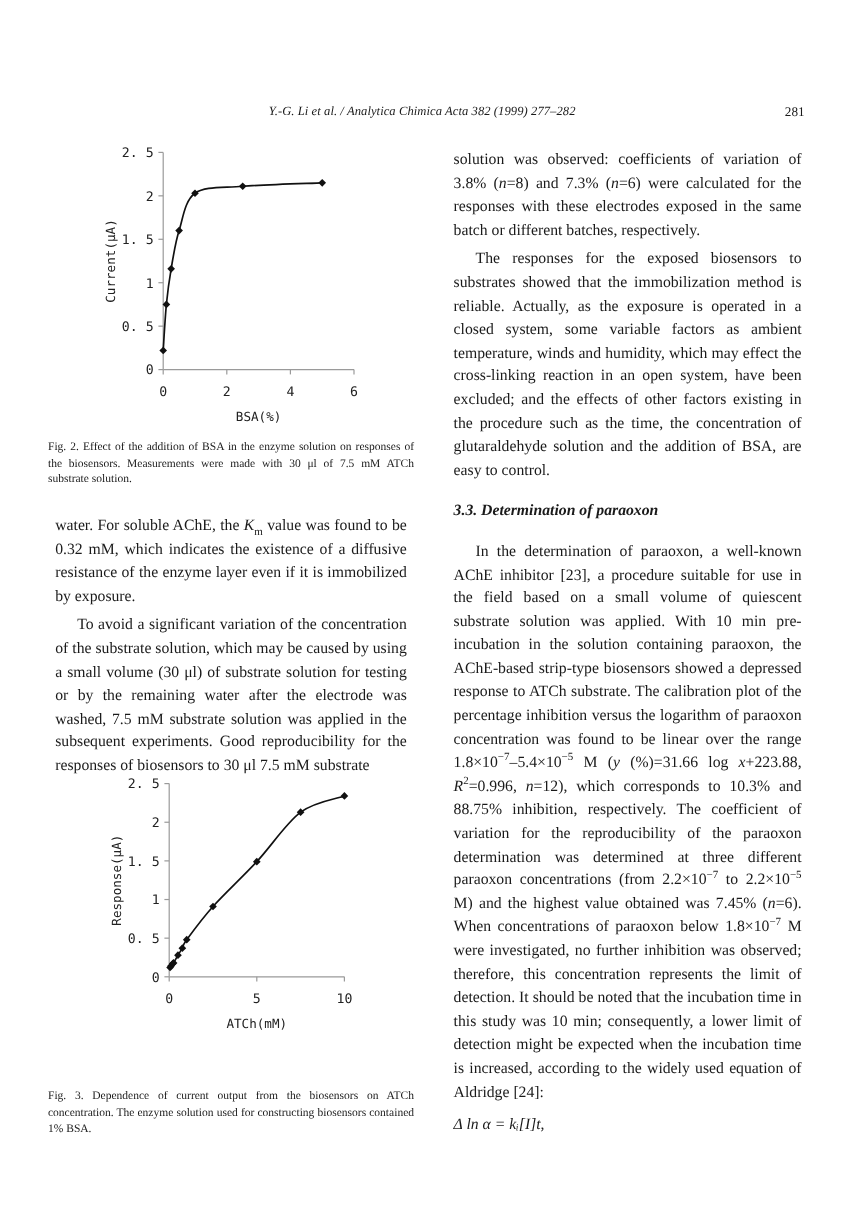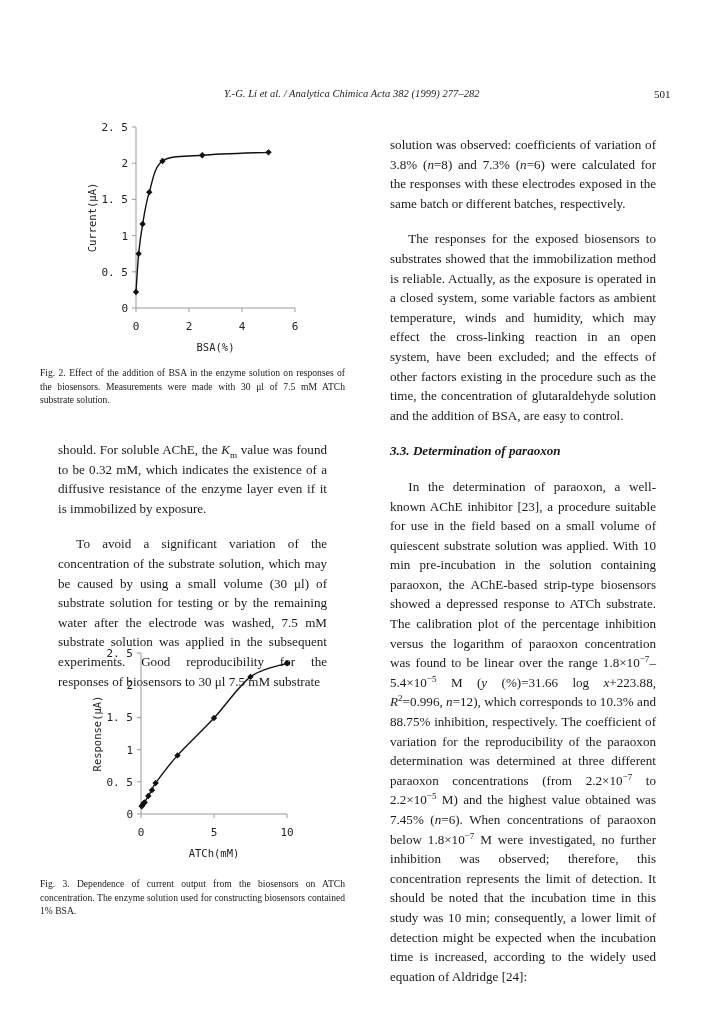--- a/index.html
+++ b/index.html
@@ -26,7 +26,7 @@
 
 <div class="header">
   <span class="running">Y.-G. Li et al. / Analytica Chimica Acta 382 (1999) 277–282</span>
-  <span class="pagenum">501</span>
+  <span class="pagenum">281</span>
 </div>
 
 <div class="chart" style="left:70px; top:110px; width:250px; height:250px;">

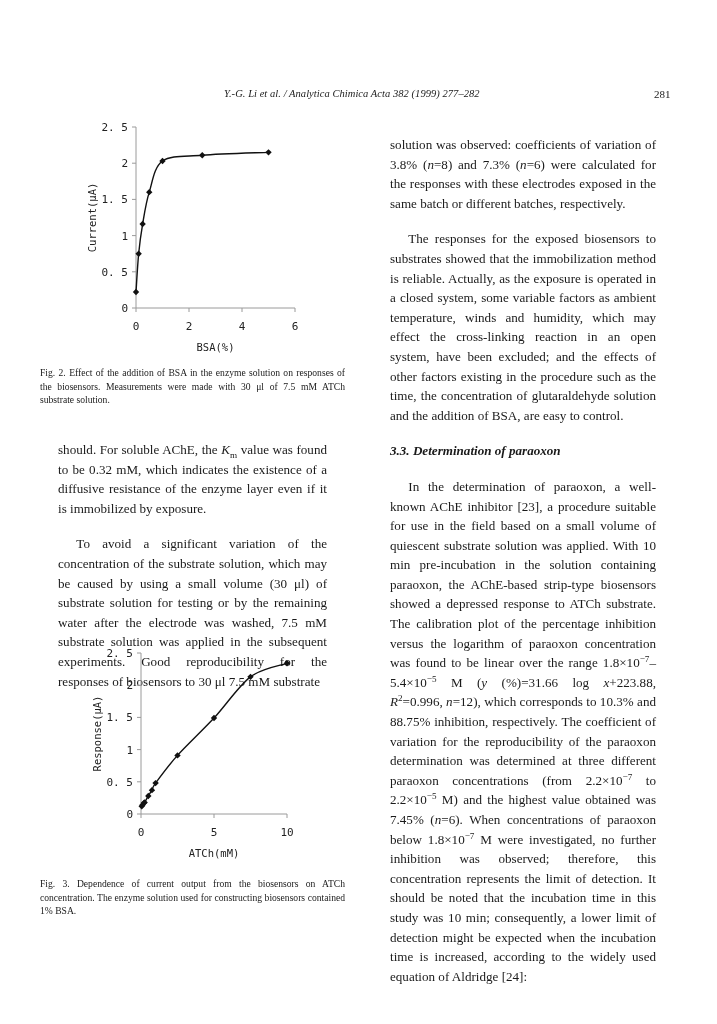--- a/index.html
+++ b/index.html
@@ -9,7 +9,7 @@
   .header .running { position: absolute; left: 224px; top: 0; font-style: italic; font-size: 10.5px; letter-spacing: 0.05px; }
   .header .pagenum { position: absolute; left: 654px; top: 0; font-size: 11px; }
   .col { position: absolute; font-size: 13.1px; line-height: 19.6px; text-align: justify; }
-  .col p { margin: 16px; }
+  .col p { margin: 4px; }
   .col p.indent { text-indent: 1.4em; }
   .left-col { left: 42px; width: 301px; }
   .right-col { left: 374px; width: 298px; }

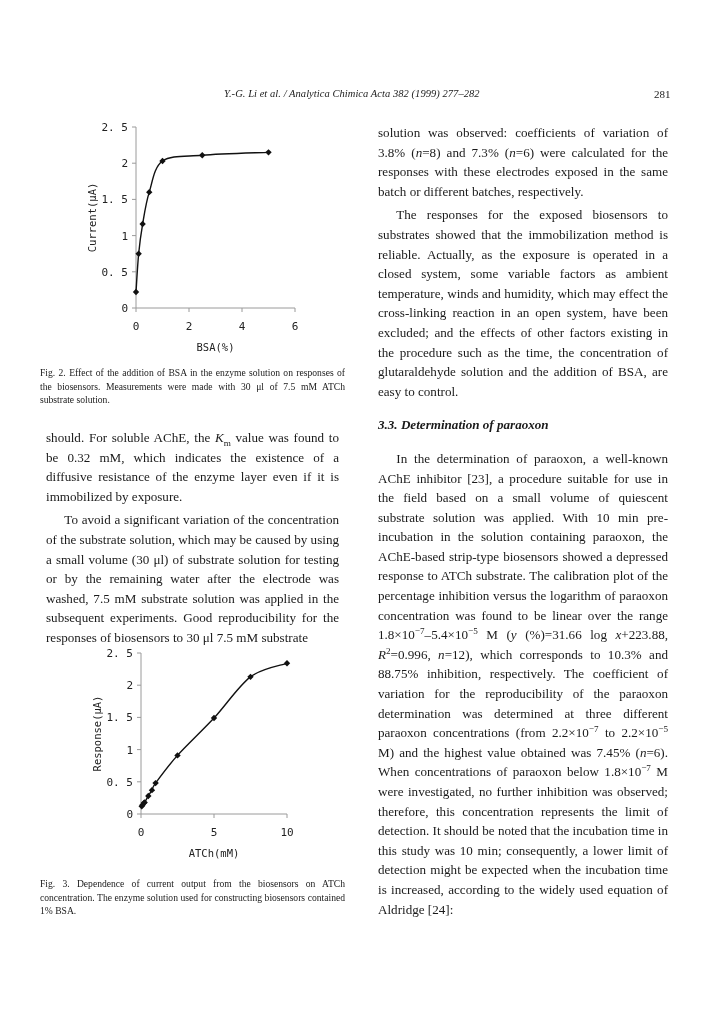--- a/index.html
+++ b/index.html
@@ -71,7 +71,7 @@
 </div>
 
 <div class="col left-col" style="top:424px;">
-  <p><span>should. For soluble AChE, the </span><i>K</i><sub>m</sub><span> value was found to be 0.32 mM, which indicates the existence of a diffusive resistance of the enzyme layer even if it is immobilized by exposure.</span></p>
+  <p><span>water. For soluble AChE, the </span><i>K</i><sub>m</sub><span> value was found to be 0.32 mM, which indicates the existence of a diffusive resistance of the enzyme layer even if it is immobilized by exposure.</span></p>
   <p class="indent">To avoid a significant variation of the concentration of the substrate solution, which may be caused by using a small volume (30 μl) of substrate solution for testing or by the remaining water after the electrode was washed, 7.5 mM substrate solution was applied in the subsequent experiments. Good reproducibility for the responses of biosensors to 30 μl 7.5 mM substrate</p>
 </div>
 

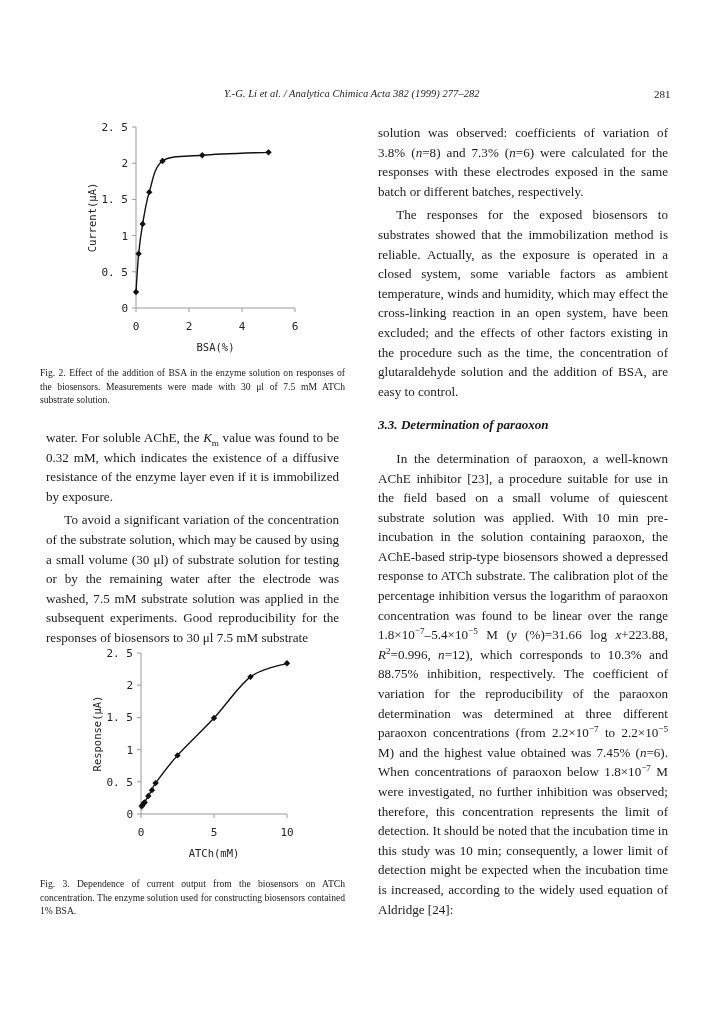--- a/index.html
+++ b/index.html
@@ -114,7 +114,7 @@
     </svg>
 </div>
 
-<div class="caption" style="top:877px;">
+<div class="caption" style="top:907px;">
   <span>Fig. 3. Dependence of current output from the biosensors on ATCh concentration. The enzyme solution used for constructing biosensors contained 1% BSA.</span>
 </div>
 

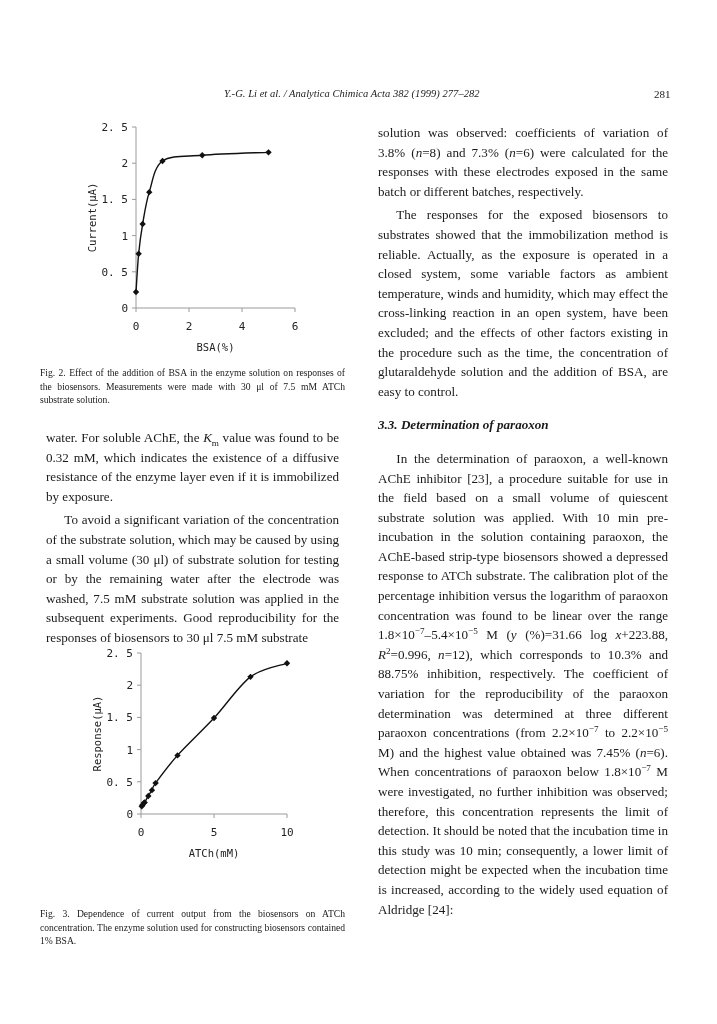--- a/index.html
+++ b/index.html
@@ -123,6 +123,7 @@
   <p class="indent">The responses for the exposed biosensors to substrates showed that the immobilization method is reliable. Actually, as the exposure is operated in a closed system, some variable factors as ambient temperature, winds and humidity, which may effect the cross-linking reaction in an open system, have been excluded; and the effects of other factors existing in the procedure such as the time, the concentration of glutaraldehyde solution and the addition of BSA, are easy to control.</p>
   <p class="section-title" style="margin-top:14px; margin-bottom:14px;">3.3. Determination of paraoxon</p>
   <p class="indent"><span>In the determination of paraoxon, a well-known AChE inhibitor [23], a procedure suitable for use in the field based on a small volume of quiescent substrate solution was applied. With 10 min pre-incubation in the solution containing paraoxon, the AChE-based strip-type biosensors showed a depressed response to ATCh substrate. The calibration plot of the percentage inhibition versus the logarithm of paraoxon concentration was found to be linear over the range 1.8×10</span><sup>−7</sup><span>–5.4×10</span><sup>−5</sup><span> M (</span><i>y</i><span> (%)=31.66 log </span><i>x</i><span>+223.88, </span><i>R</i><sup>2</sup><span>=0.996, </span><i>n</i><span>=12), which corresponds to 10.3% and 88.75% inhibition, respectively. The coefficient of variation for the reproducibility of the paraoxon determination was determined at three different paraoxon concentrations (from 2.2×10</span><sup>−7</sup><span> to 2.2×10</span><sup>−5</sup><span> M) and the highest value obtained was 7.45% (</span><i>n</i><span>=6). When concentrations of paraoxon below 1.8×10</span><sup>−7</sup><span> M were investigated, no further inhibition was observed; therefore, this concentration represents the limit of detection. It should be noted that the incubation time in this study was 10 min; consequently, a lower limit of detection might be expected when the incubation time is increased, according to the widely used equation of Aldridge [24]:</span></p>
+  <p class="eq" style="margin-top:8px; margin-bottom:8px; font-style:italic;">Δ ln α = kᵢ[I]t,</p>
 </div>
 
 </body></html>

